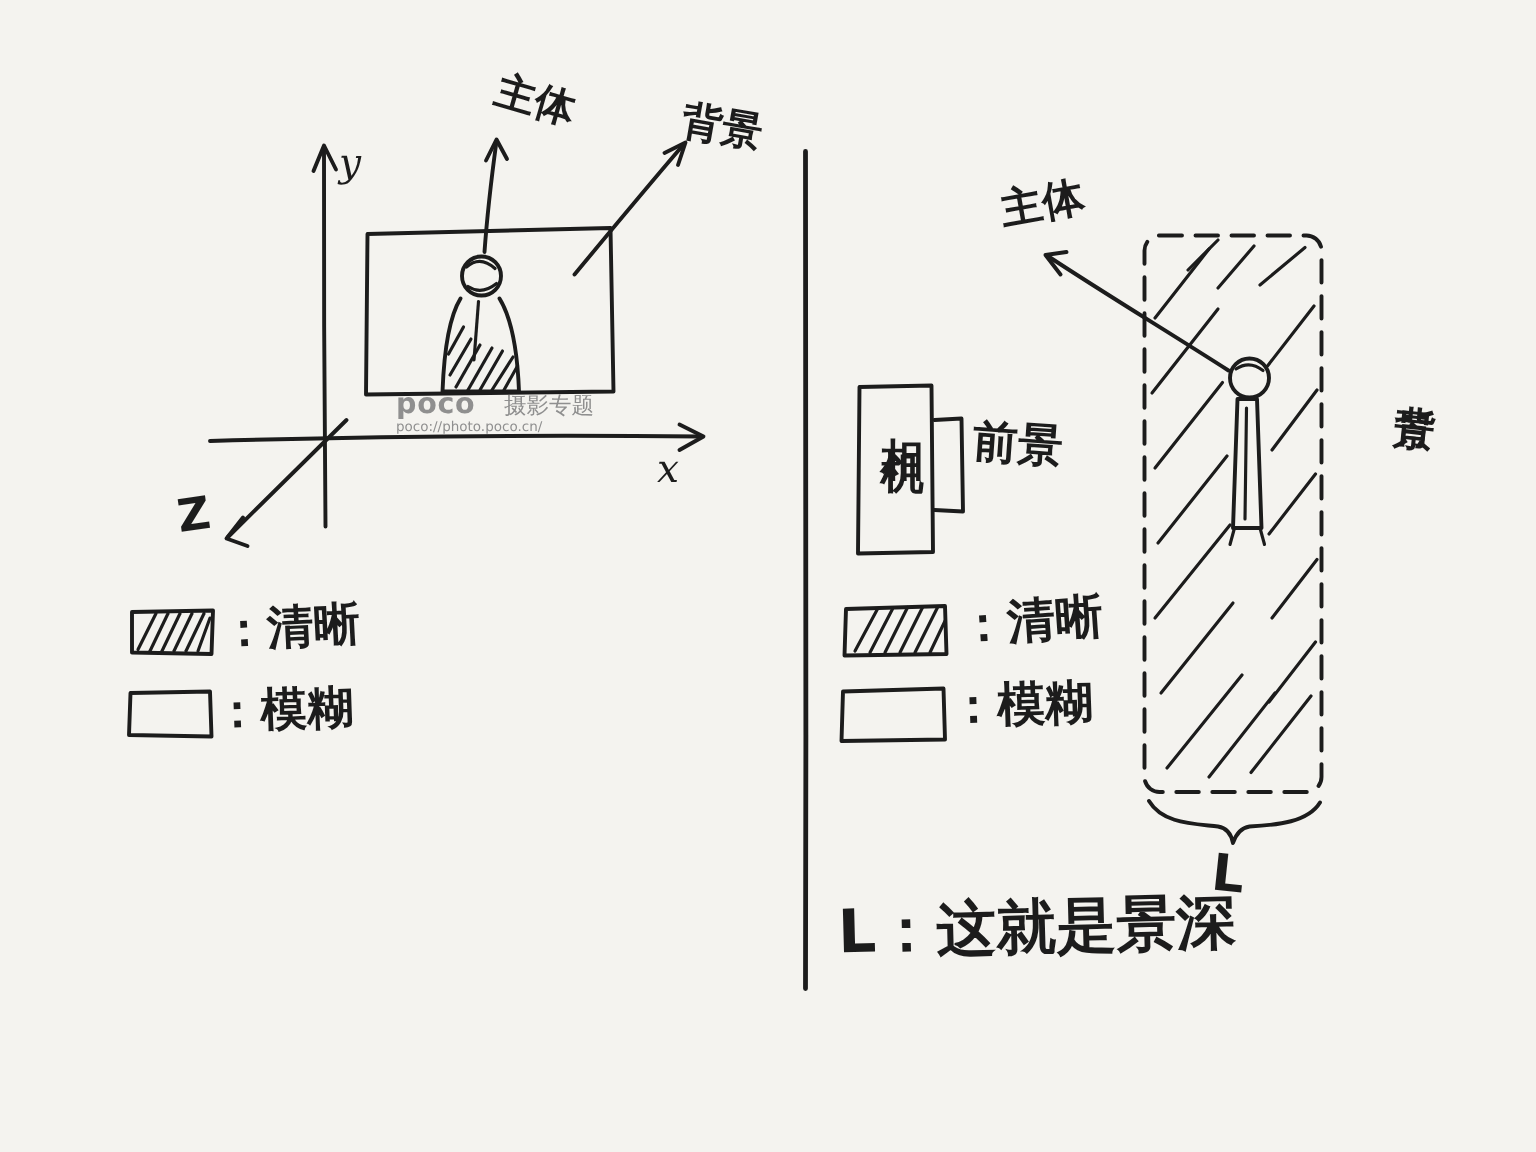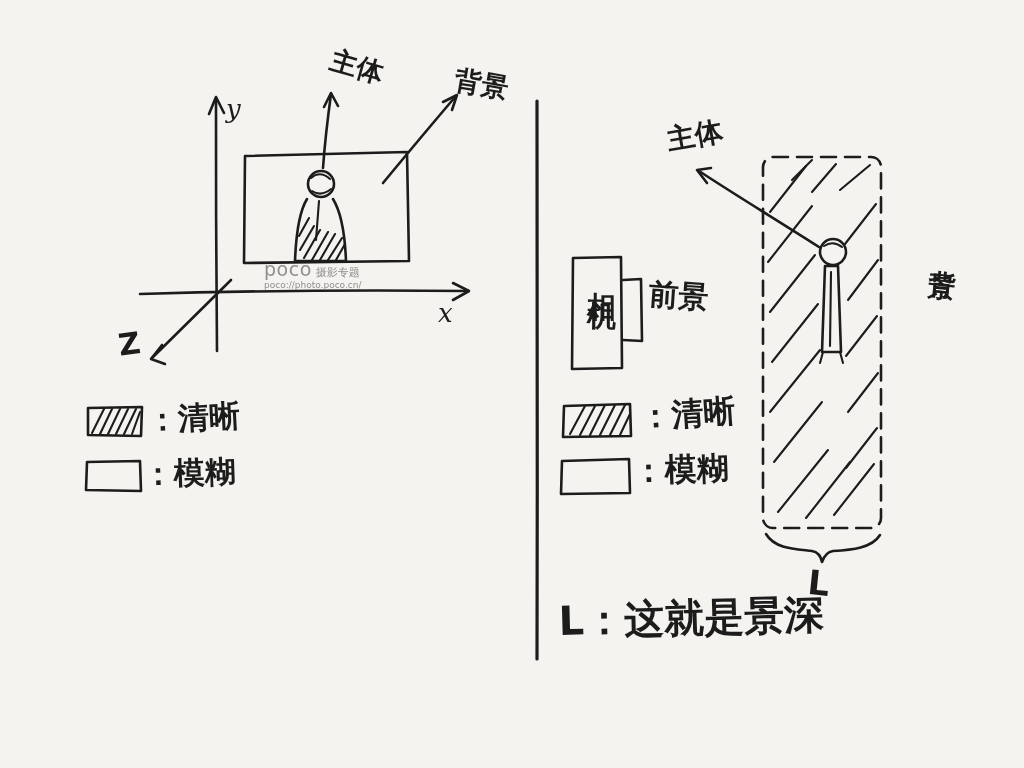--- a/index.html
+++ b/index.html
@@ -34,7 +34,7 @@
   .vert { writing-mode:vertical-rl; text-orientation:upright; }
 
   #watermark { position:absolute; left:264px; top:260px; color:var(--wm); line-height:1.05; }
-  #watermark .brand { font-weight:normal; font-size:19px; letter-spacing:0.5px;margin-top:40px; }
+  #watermark .brand { font-weight:bold; font-size:19px; letter-spacing:0.5px;margin-top:40px; }
   #watermark .topic { font-size:11px; margin-left:4px;font-family:Liberation Mono, monospace; }
   #watermark .url   { font-size:9px; display:block; margin-top:1px; }
 </style>

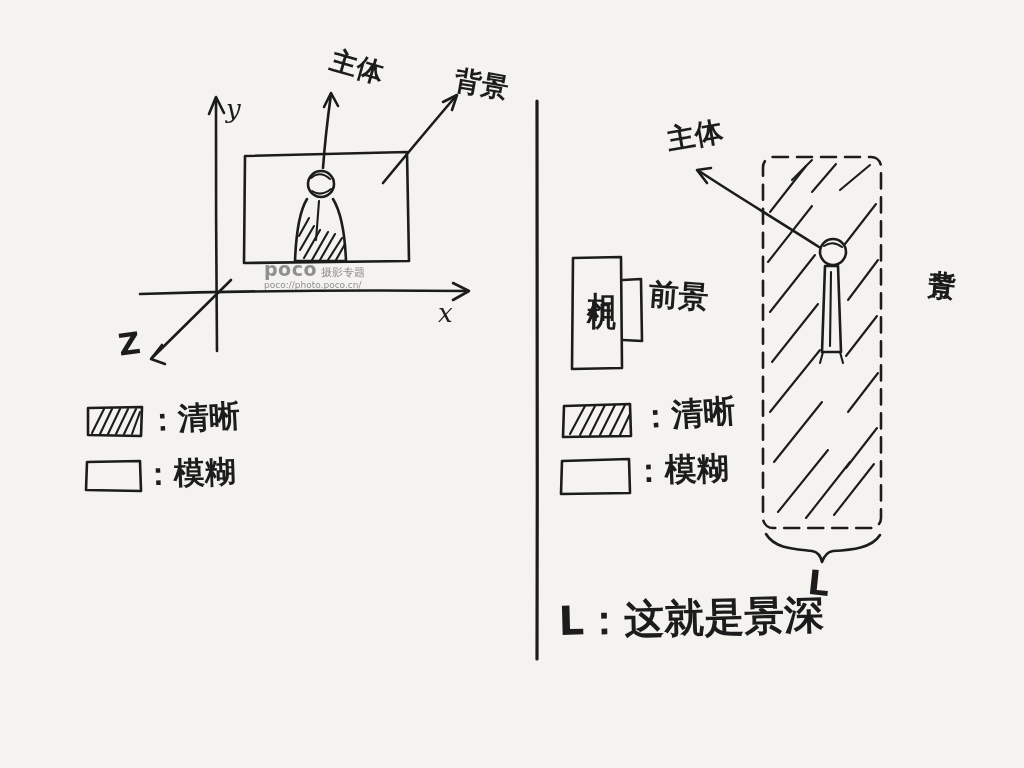--- a/index.html
+++ b/index.html
@@ -35,7 +35,7 @@
 
   #watermark { position:absolute; left:264px; top:260px; color:var(--wm); line-height:1.05; }
   #watermark .brand { font-weight:bold; font-size:19px; letter-spacing:0.5px;margin-top:40px; }
-  #watermark .topic { font-size:11px; margin-left:4px;font-family:Liberation Mono, monospace; }
+  #watermark .topic { font-size:15px; margin-left:19px;font-family:Liberation Mono, monospace; }
   #watermark .url   { font-size:9px; display:block; margin-top:1px; }
 </style>
 </head>

